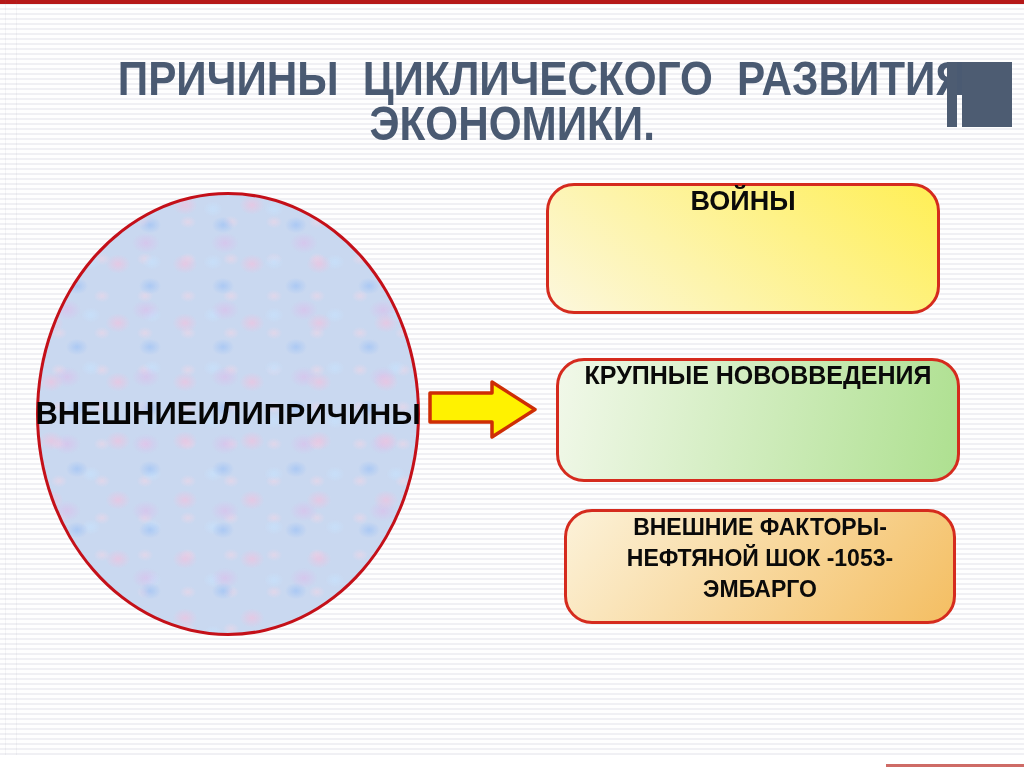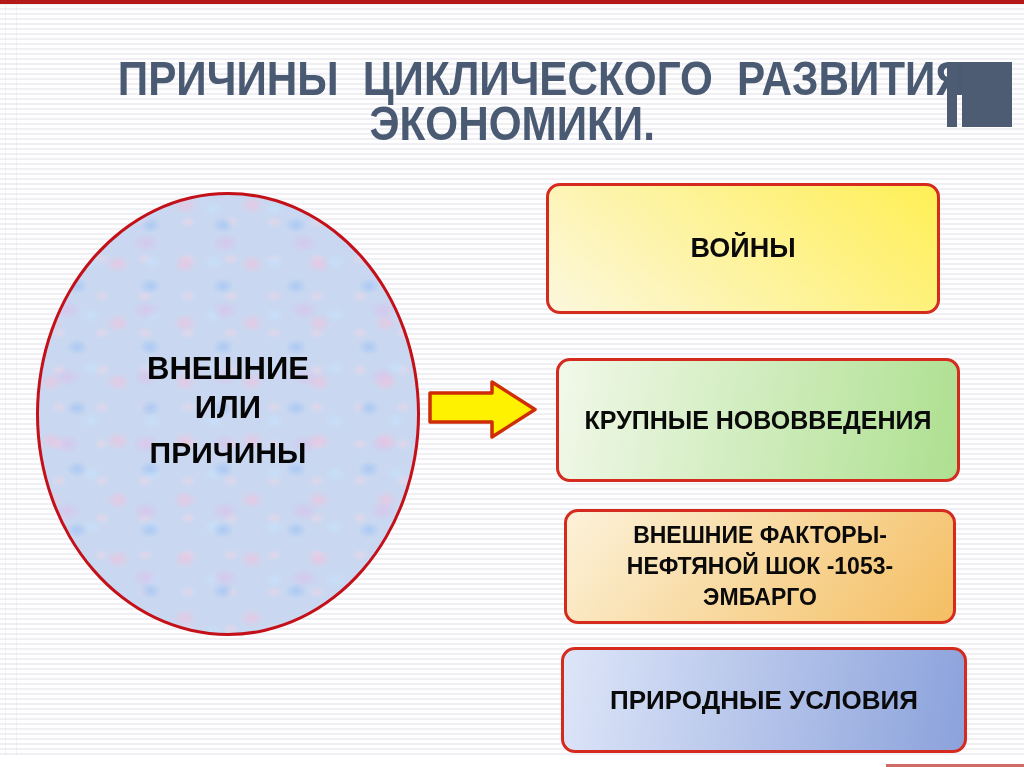--- a/index.html
+++ b/index.html
@@ -59,7 +59,7 @@
   
   .reason-box{
     box-sizing:border-box;border:3px solid var(--accent-border,#D52B1E);
-    border-radius:14px;display:flex;align-items:center;justify-content:center;
+    border-radius:28px;display:flex;justify-content:center;
     color:#0A0A0A;font-weight:bold;text-align:center;
   }
   .reason-label{white-space:pre-line;}

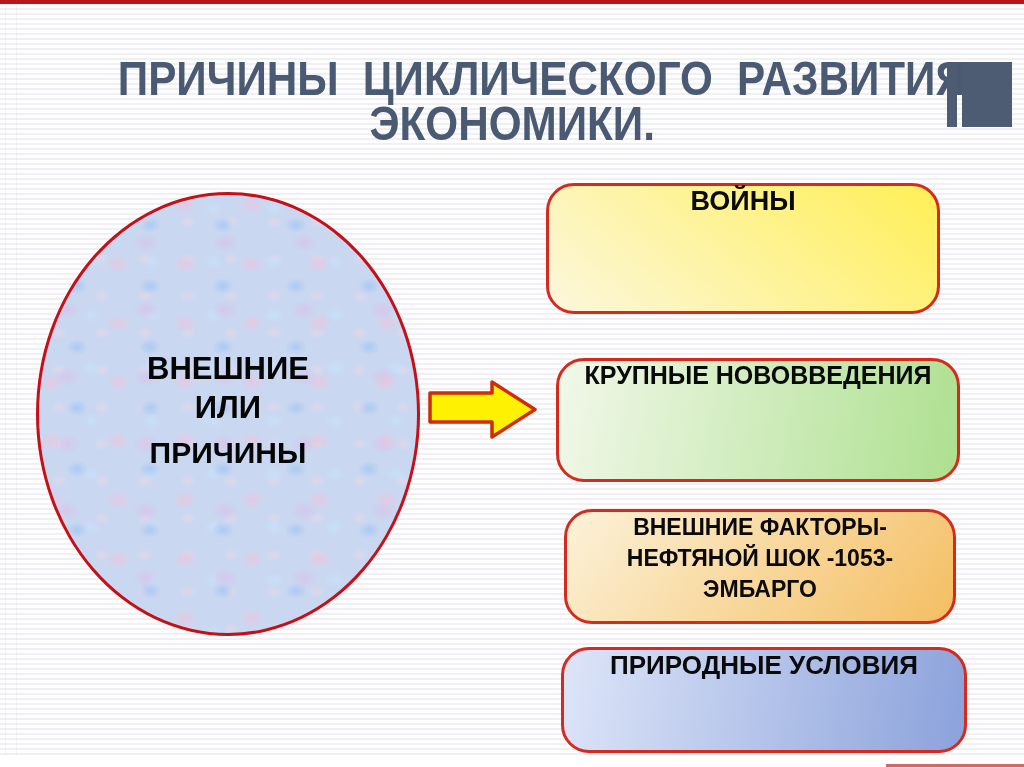--- a/index.html
+++ b/index.html
@@ -42,7 +42,7 @@
   }
   #ellipse-text{
     left:36px;top:192px;width:384px;height:444px;
-    display:flex;flex-direction:column;align-items:center;justify-content:center;
+    display:flex;flex-direction:row;align-items:center;justify-content:center;
     color:#050505;font-weight:bold;text-align:center;
   }
   .el-line{font-size:31px;line-height:40px;}

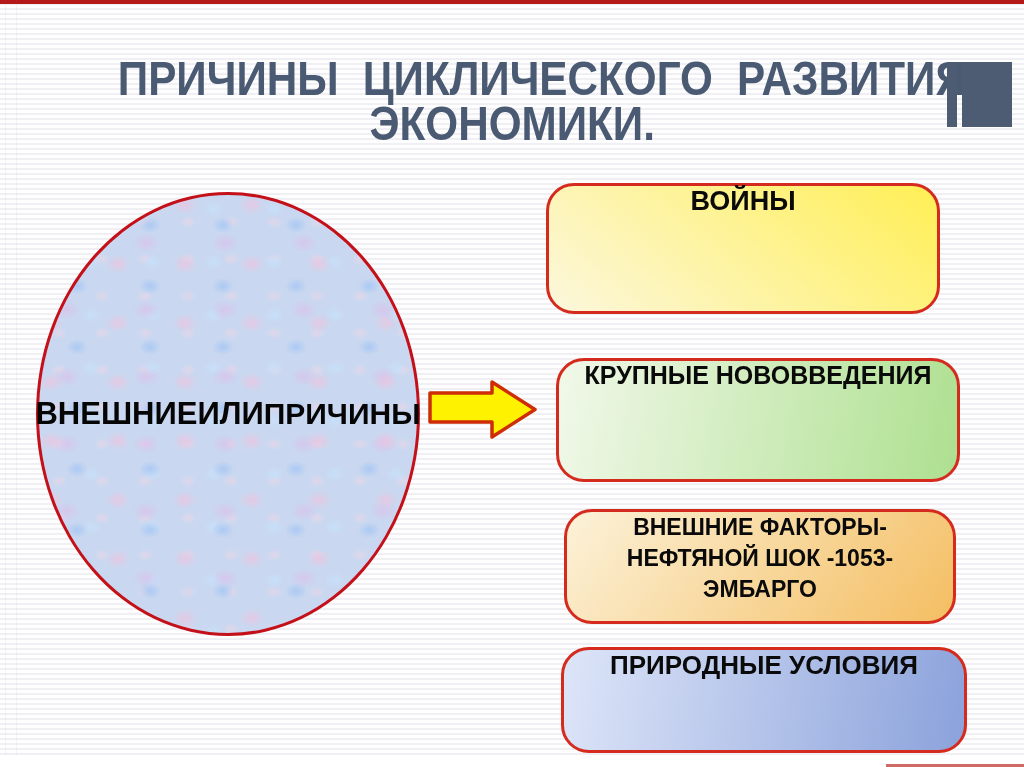--- a/index.html
+++ b/index.html
@@ -106,9 +106,6 @@
 НЕФТЯНОЙ ШОК -1053-
 ЭМБАРГО</span>
   </div>
-  <div id="box-3" class="abs reason-box" style="background: linear-gradient(100deg, rgb(221, 229, 248), rgb(139, 162, 219));">
-    <span class="reason-label">ПРИРОДНЫЕ УСЛОВИЯ</span>
-  </div>
 
   <div id="bottom-white" class="abs"></div>
   <div id="bottom-line" class="abs"></div>

